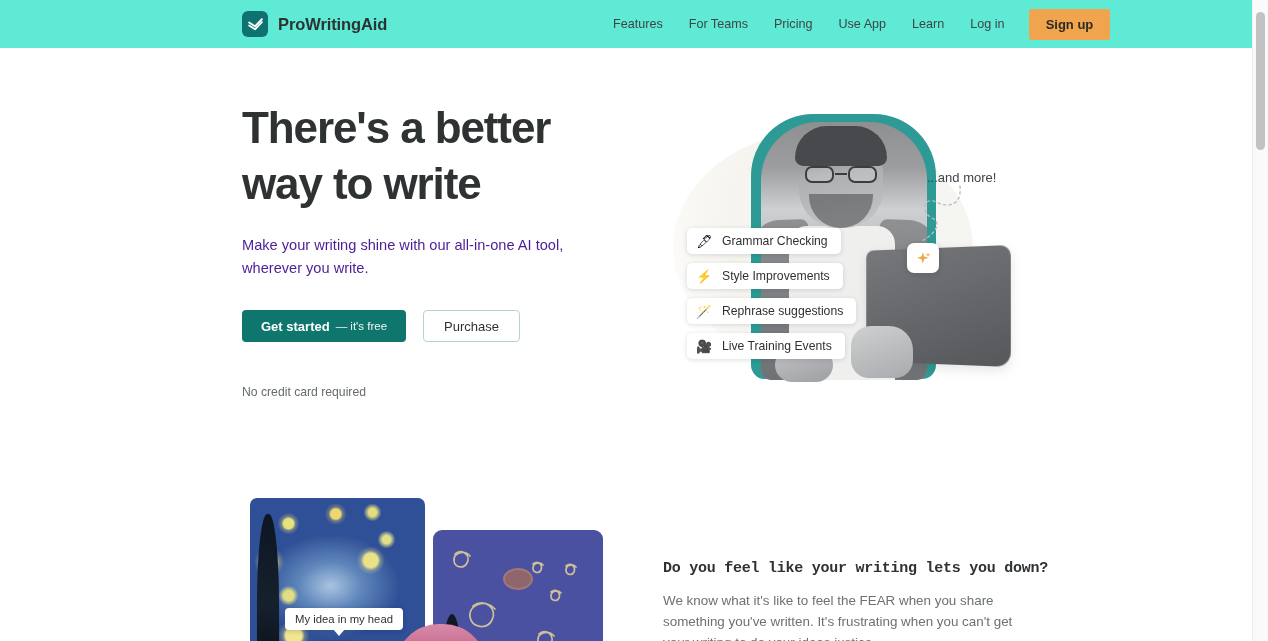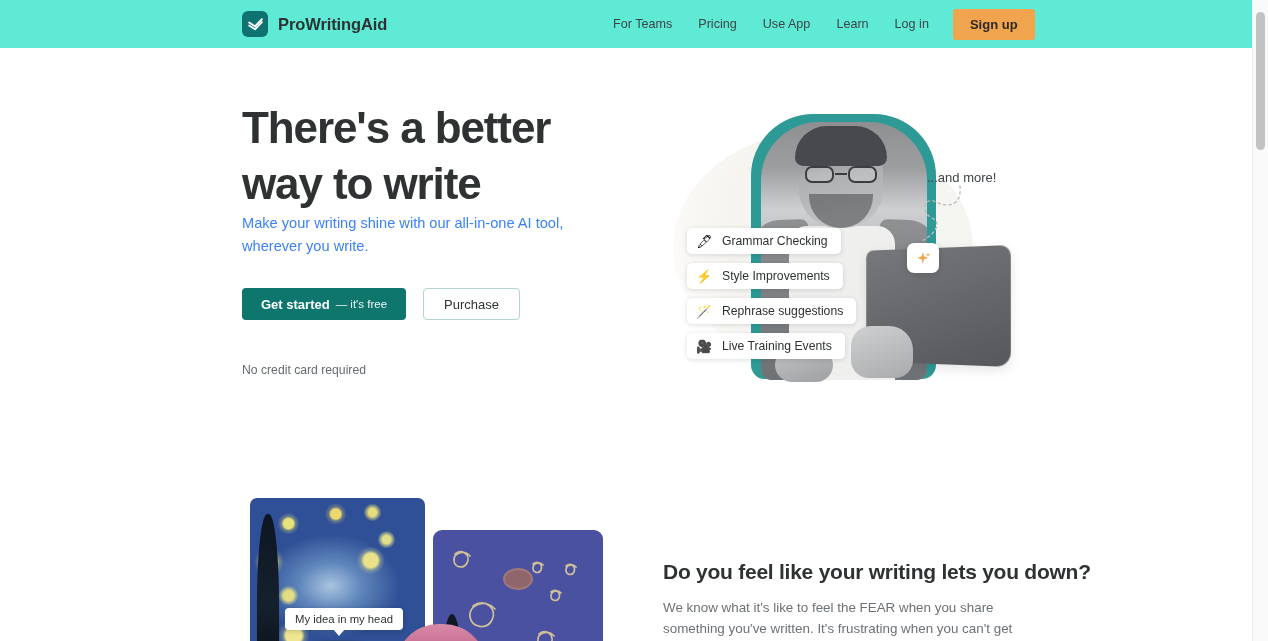--- a/index.html
+++ b/index.html
@@ -307,6 +307,7 @@
     </div>
 
     <nav class="nav">
+      <a href="#">Features</a>
       <a href="#">For Teams</a>
       <a href="#">Pricing</a>
       <a href="#">Use App</a>

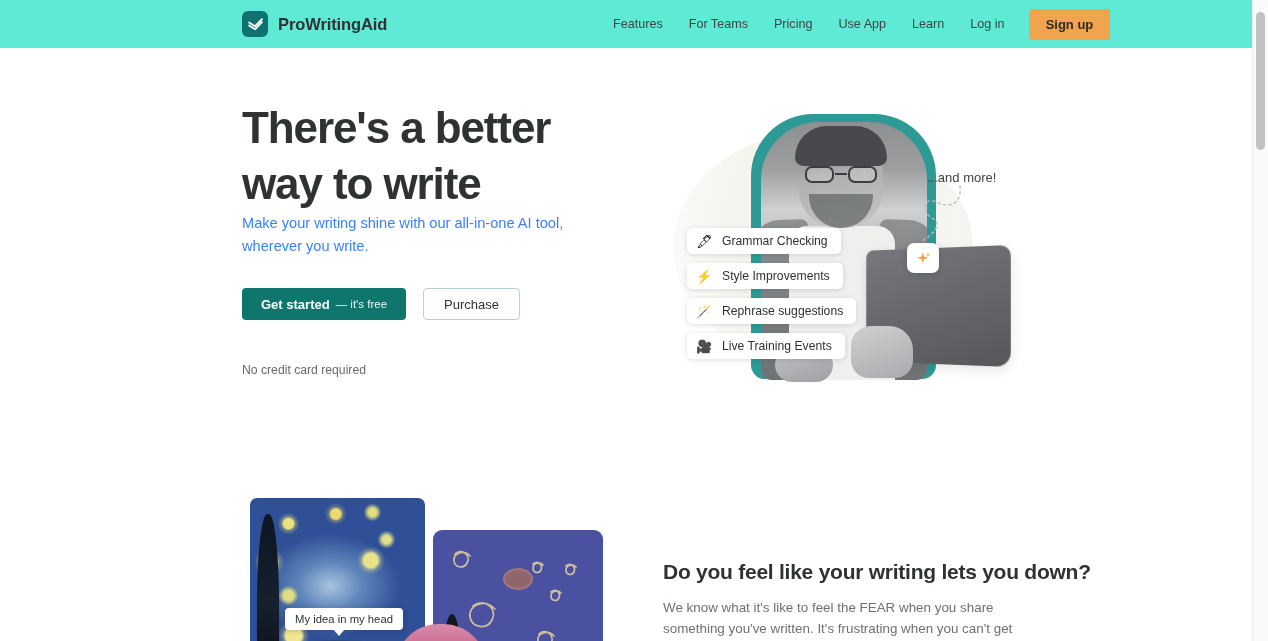--- a/index.html
+++ b/index.html
@@ -65,7 +65,8 @@
     color: #2e3233; letter-spacing: -1.1px;
   }
   .hero-sub {
-    font-size: 14.6px; line-height: 23px; color: #3b82f6;
+    margin-top: 22px;
+    font-size: 14.6px; line-height: 23px; color: #4c1d95;
     width: 330px;
   }
   .cta-row { margin-top: 30px; display: flex; align-items: center; gap: 17px; }

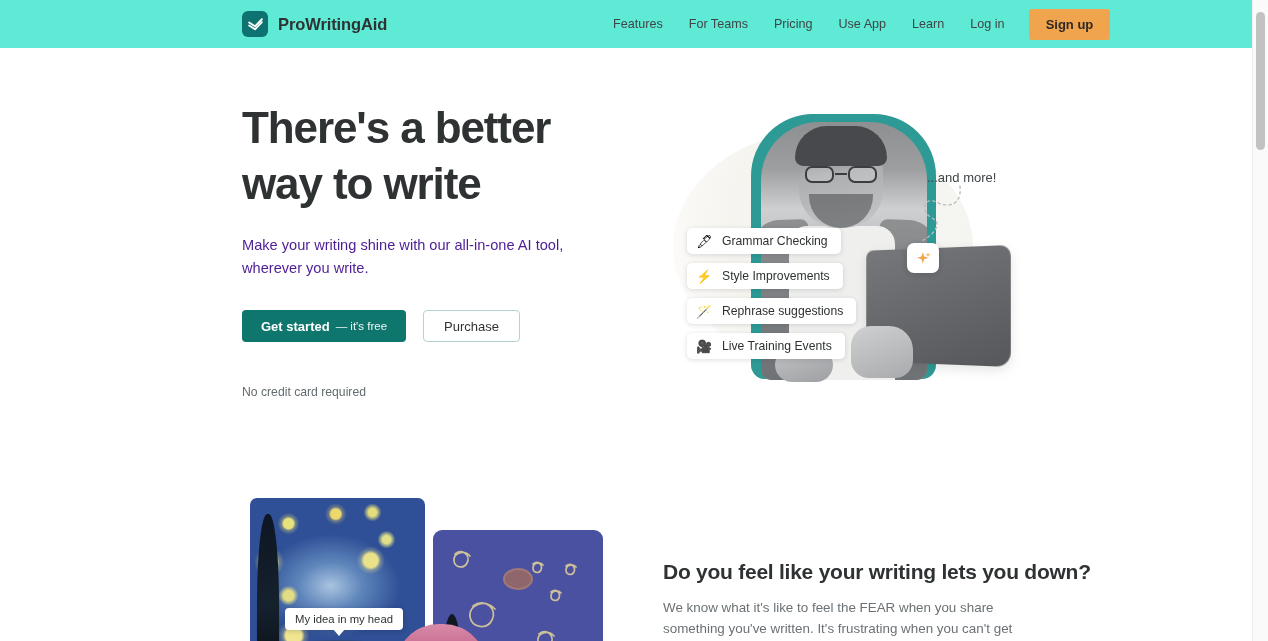--- a/index.html
+++ b/index.html
@@ -269,8 +269,8 @@
 
   .lower-copy { position: absolute; left: 663px; top: 560px; width: 358px; }
   .lower-title {
-    font-size: 21px; font-weight: bold; color: #2e3233;
-    letter-spacing: -0.25px; white-space: nowrap;
+    font-size: 15px; font-weight: bold; color: #2e3233;
+    letter-spacing: -0.25px; white-space: nowrap; font-family: Liberation Mono, monospace;
   }
   .lower-body {
     margin-top: 13px;

